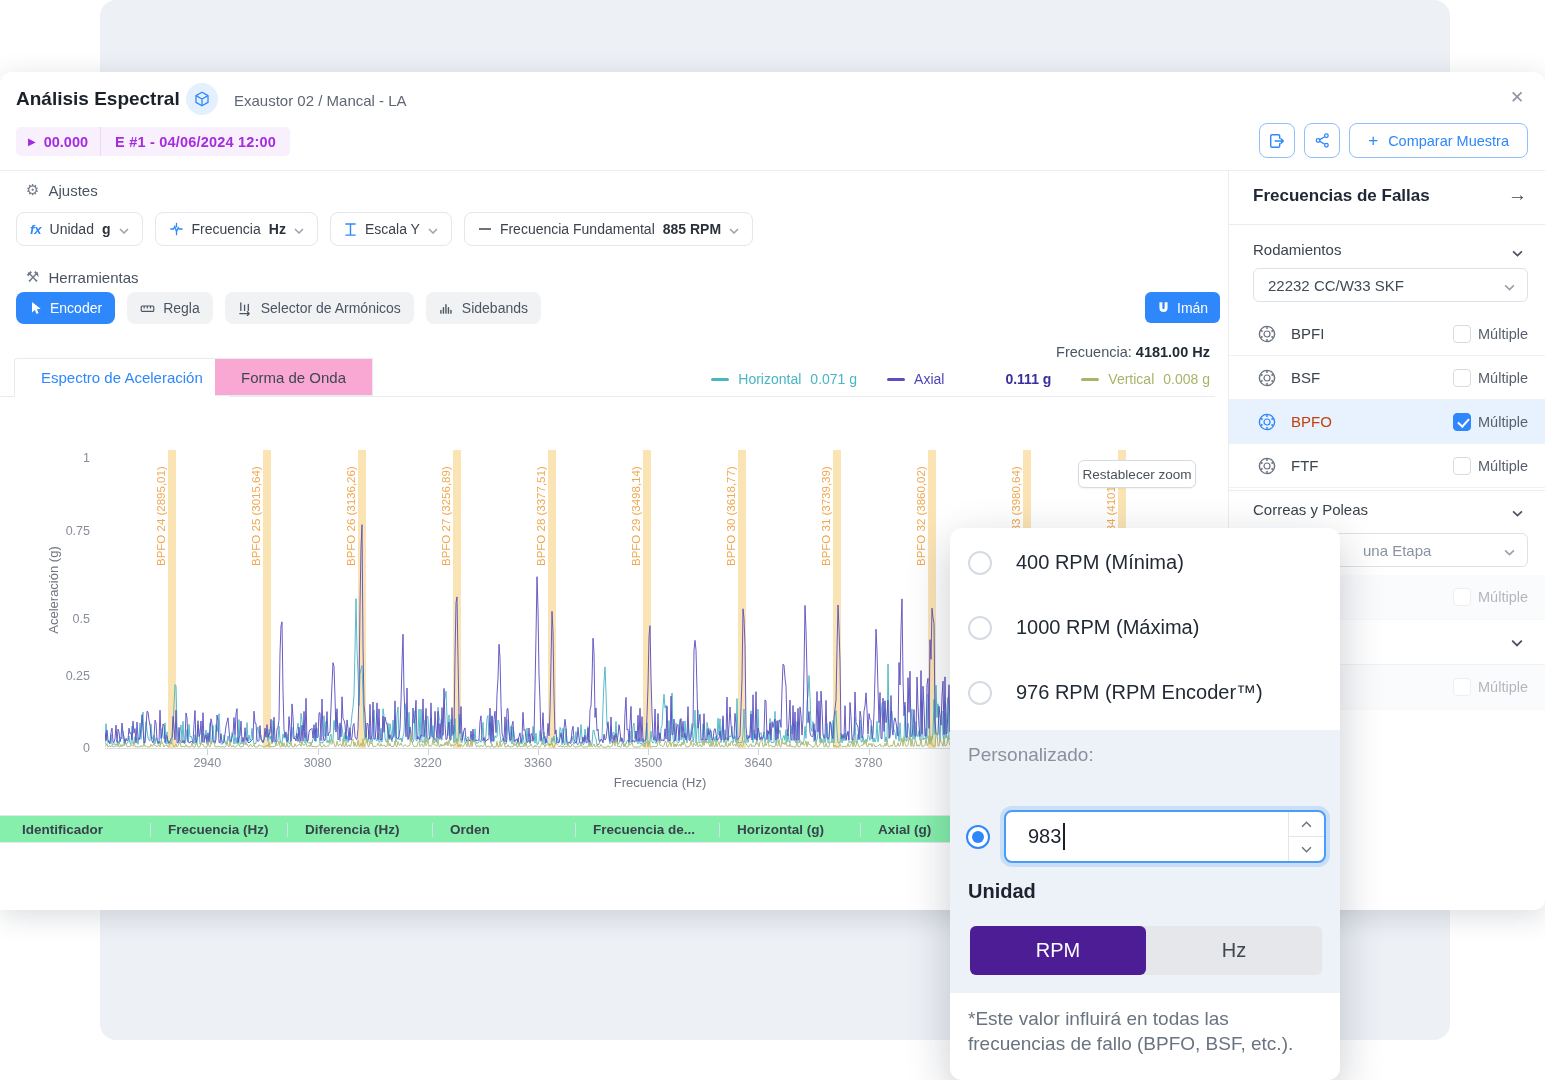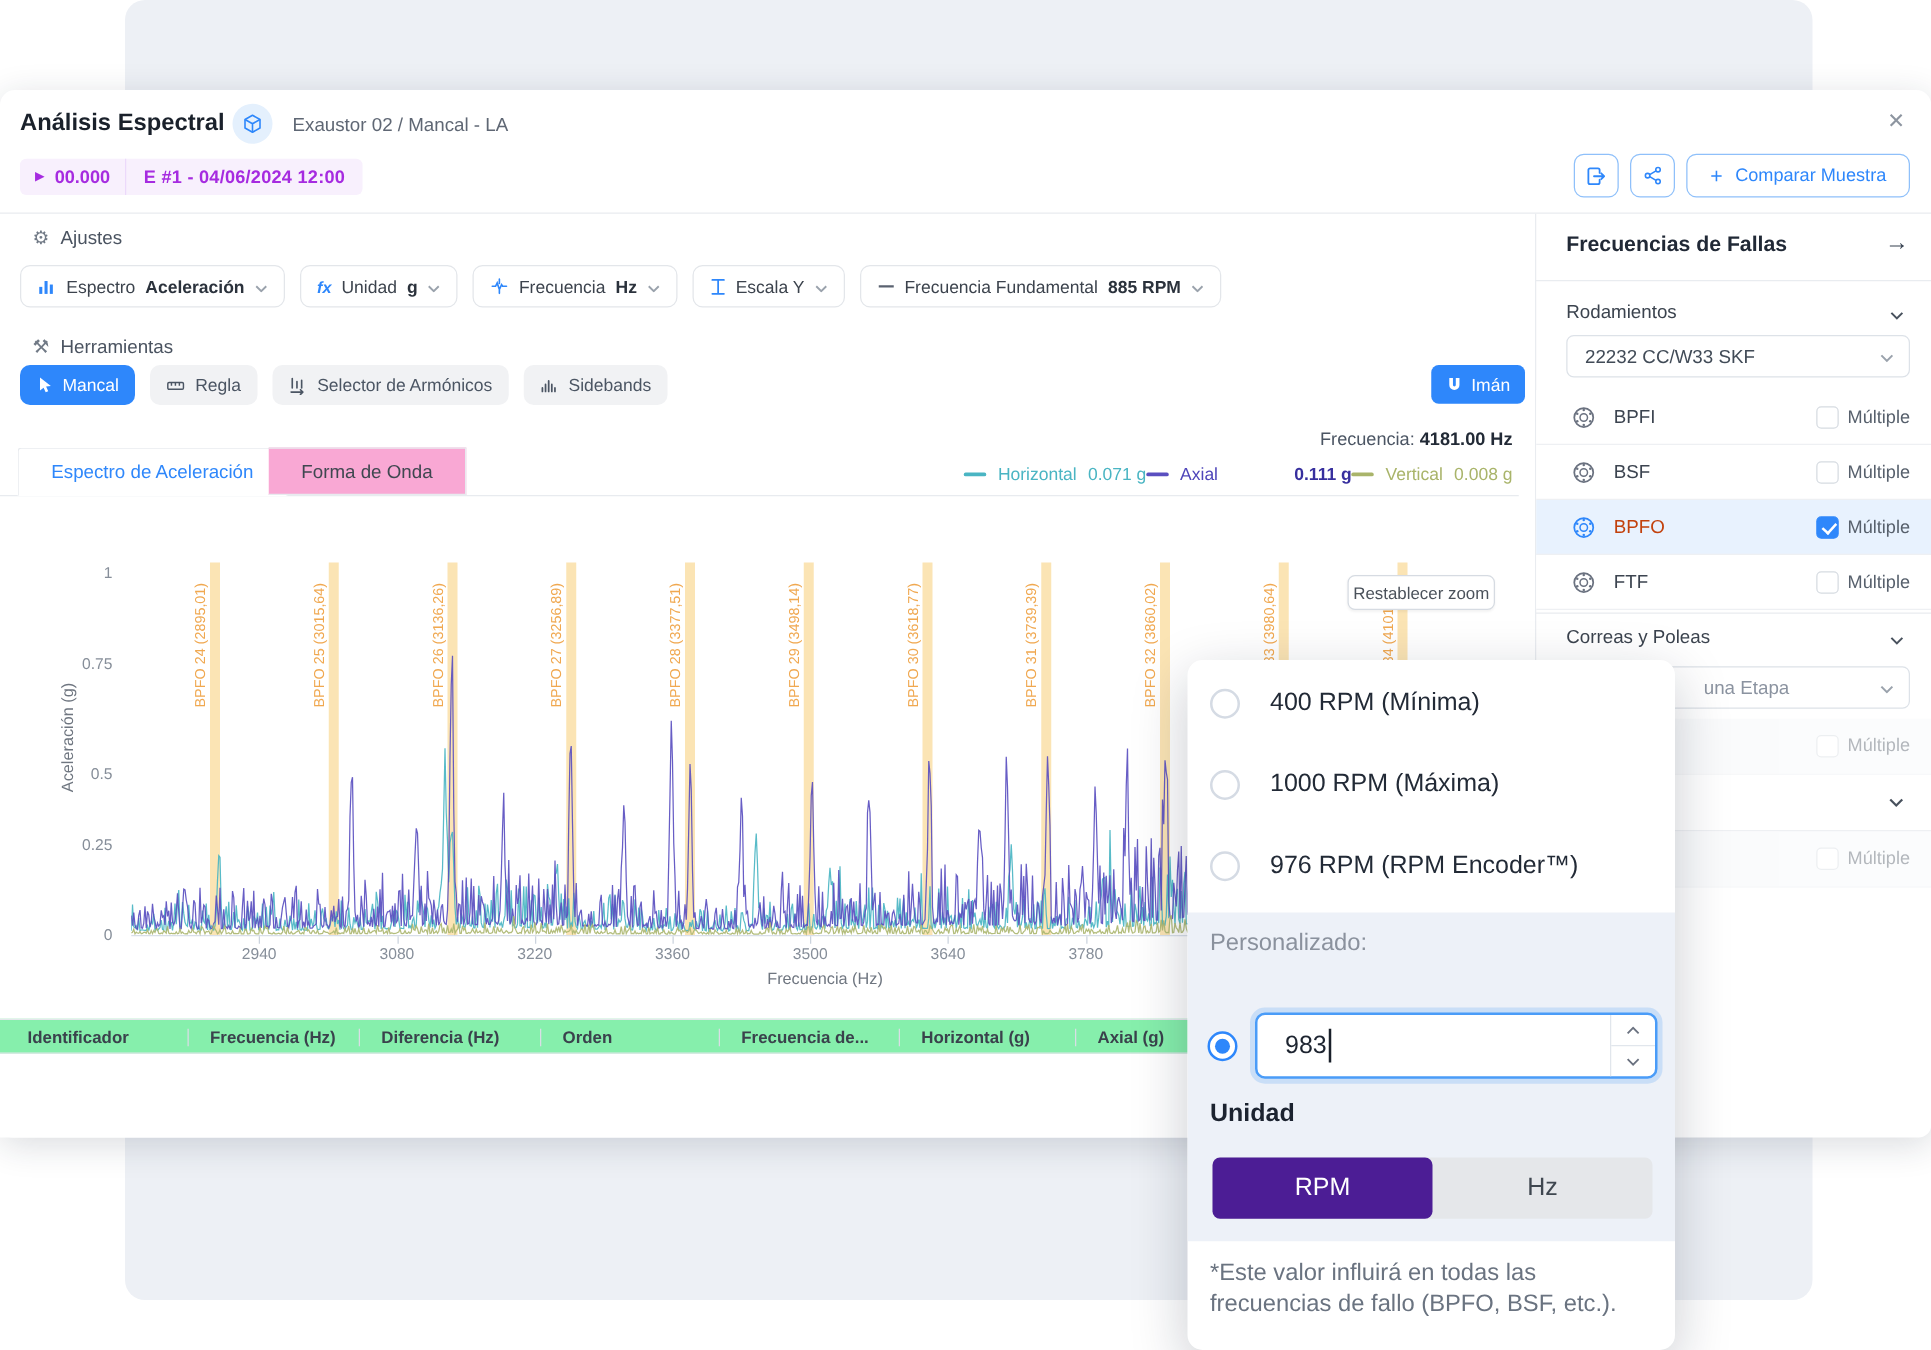--- a/index.html
+++ b/index.html
@@ -213,20 +213,6 @@
     <span>Ajustes</span>
   </div>
   <div class="pills">
-    <div class="pill">
-      <span class="picon">
-          <svg width="15" height="15" viewBox="0 0 16 16" fill="#2e87fb">
-            <rect x="1.5" y="8" width="2.6" height="6"></rect>
-            <rect x="6" y="3" width="2.6" height="11"></rect>
-            <rect x="10.5" y="6" width="2.6" height="8"></rect>
-          </svg>
-        </span>
-      <span>Espectro</span>
-      <b>Aceleración</b>
-      <span class="chv"><svg width="10" height="6" viewBox="0 0 10 6">
-            <path d="M1 1l4 4 4-4" fill="none" stroke="currentColor" stroke-width="1.5"></path>
-          </svg></span>
-    </div>
     <div class="pill">
       <span class="fxi">fx</span>
       <span>Unidad</span>

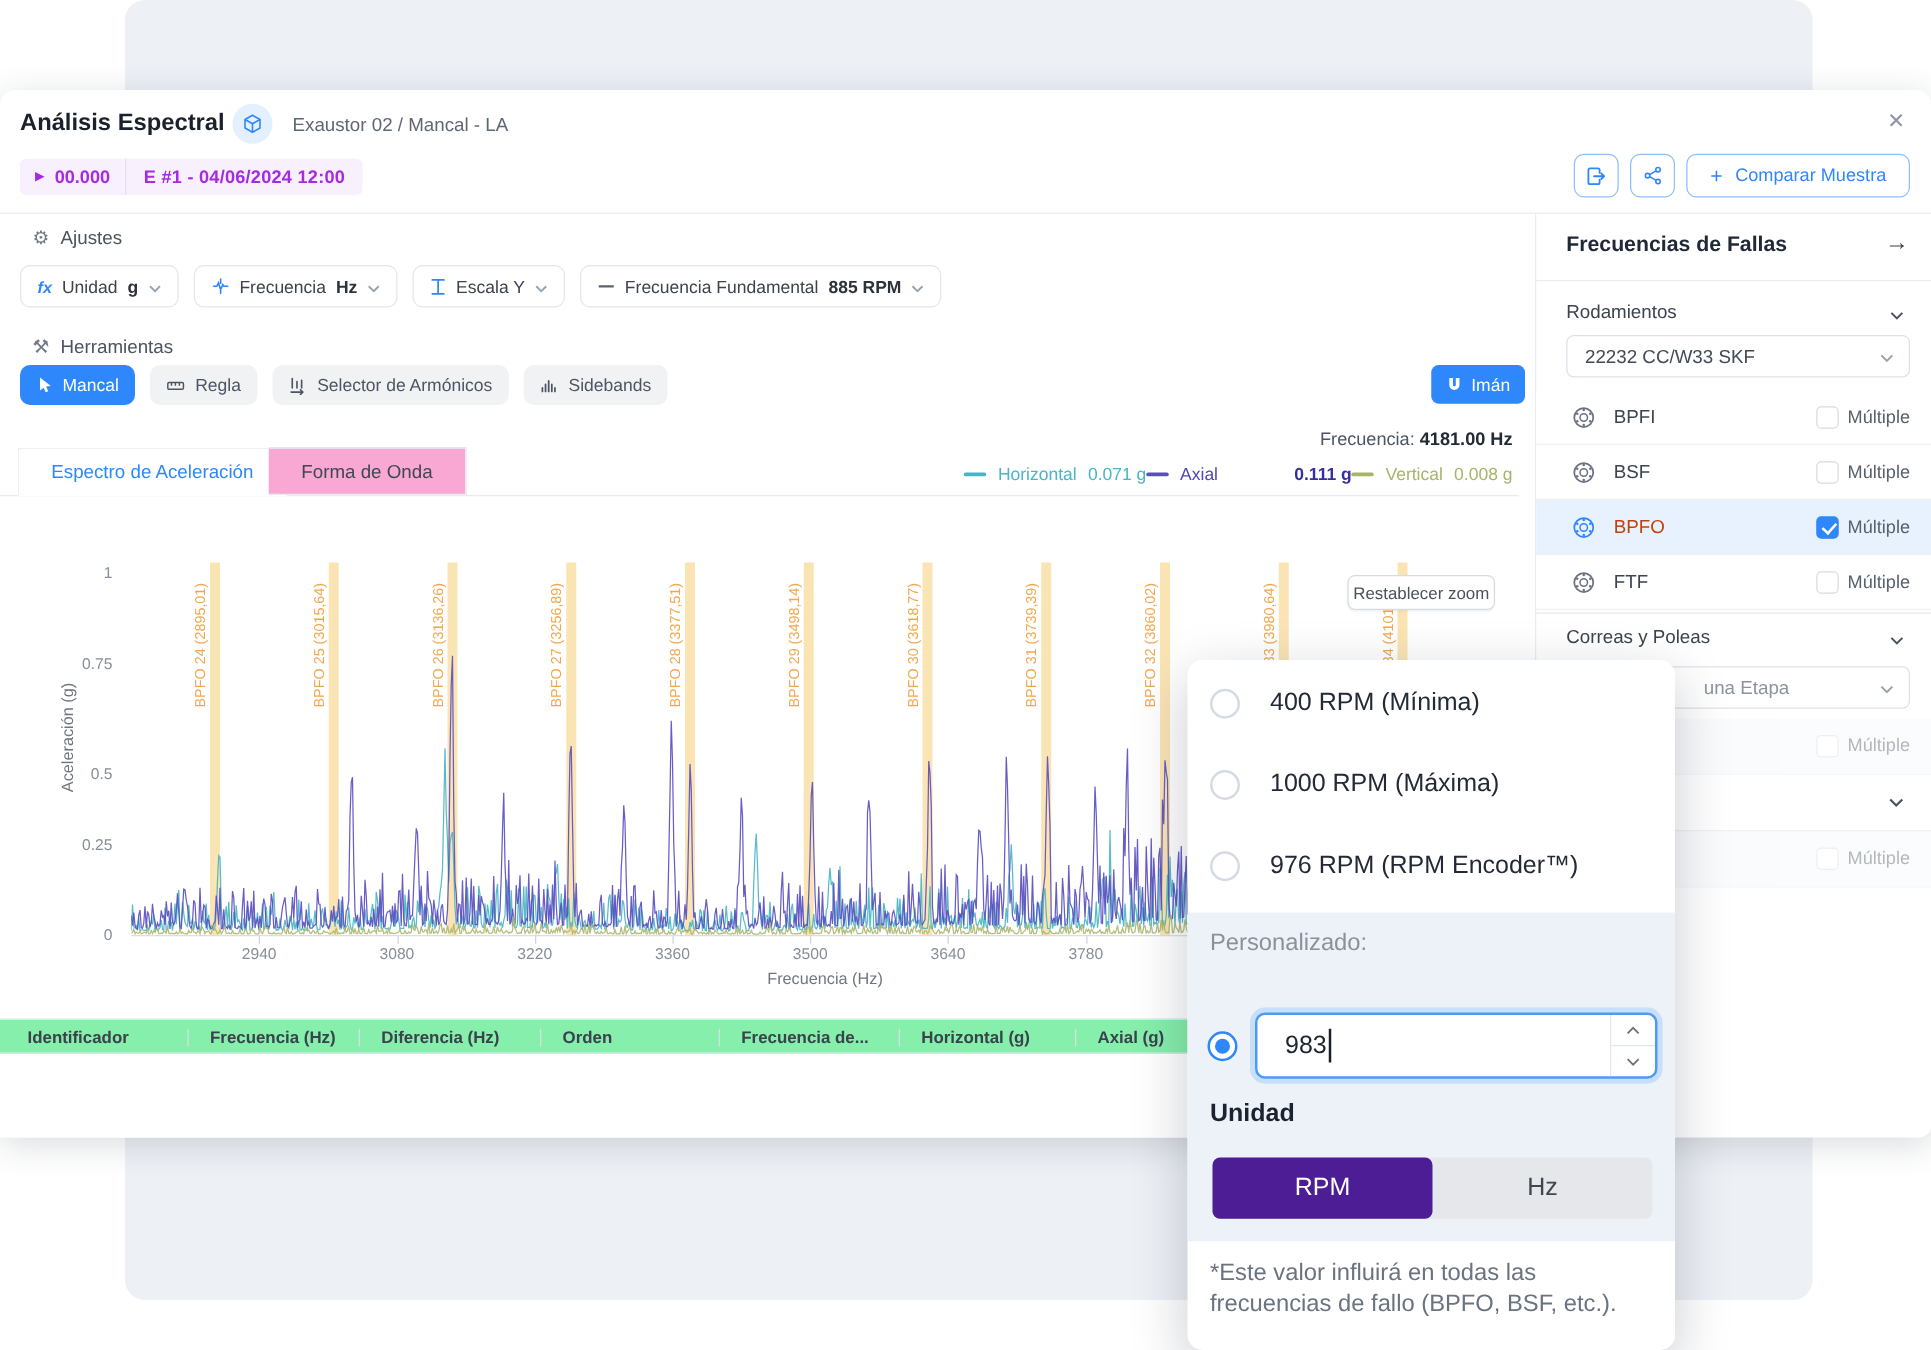--- a/index.html
+++ b/index.html
@@ -269,7 +269,7 @@
             <path d="M4 1.5v14.8l4.1-3.3 2.4 5.4 2.9-1.3-2.4-5.3 5.4-.6z"></path>
           </svg>
         </span>
-      <span>Mancal</span>
+      <span>Encoder</span>
     </div>
     <div class="tool">
       <span style="display:flex">

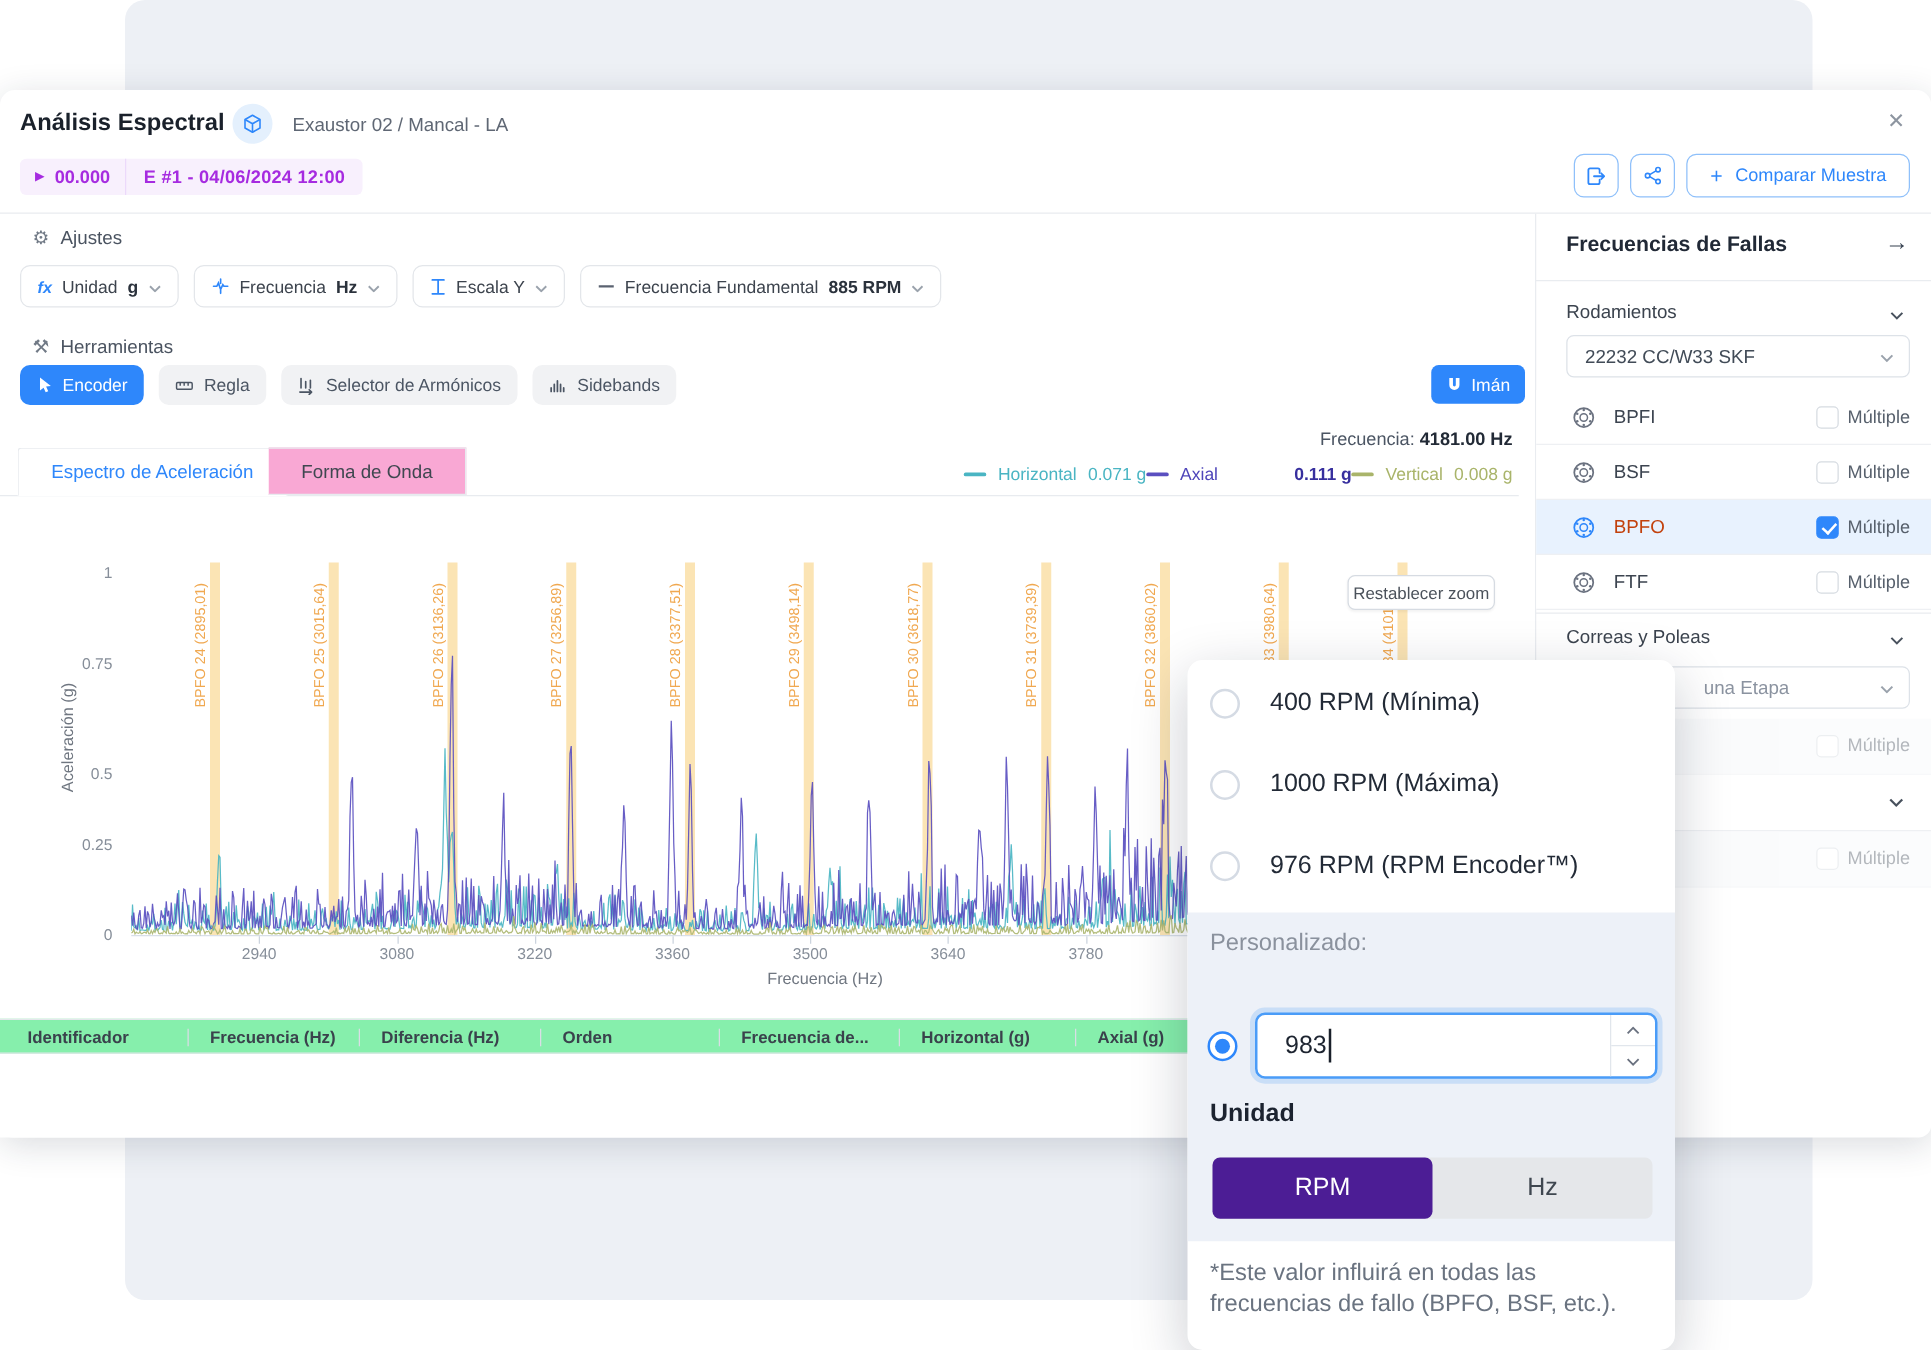--- a/index.html
+++ b/index.html
@@ -66,7 +66,7 @@
 
   .freqline { position:absolute; right:335px; top:344px; font-size:14.5px; color:#4b5563; }
   .freqline b { color:#222a36; }
-  .legend { position:absolute; right:335px; top:371px; display:flex; font-size:14px; }
+  .legend { position:absolute; right:335px; top:371px; display:flex; gap:30px; font-size:14px; }
   .litem { display:flex; align-items:center; gap:9px; cursor:pointer; }
   .dash { width:18px; height:3px; border-radius:2px; }
   .l-h { color:#4ab5c3; } .l-a { color:#4f46ba; } .l-v { color:#a9b46a; }

